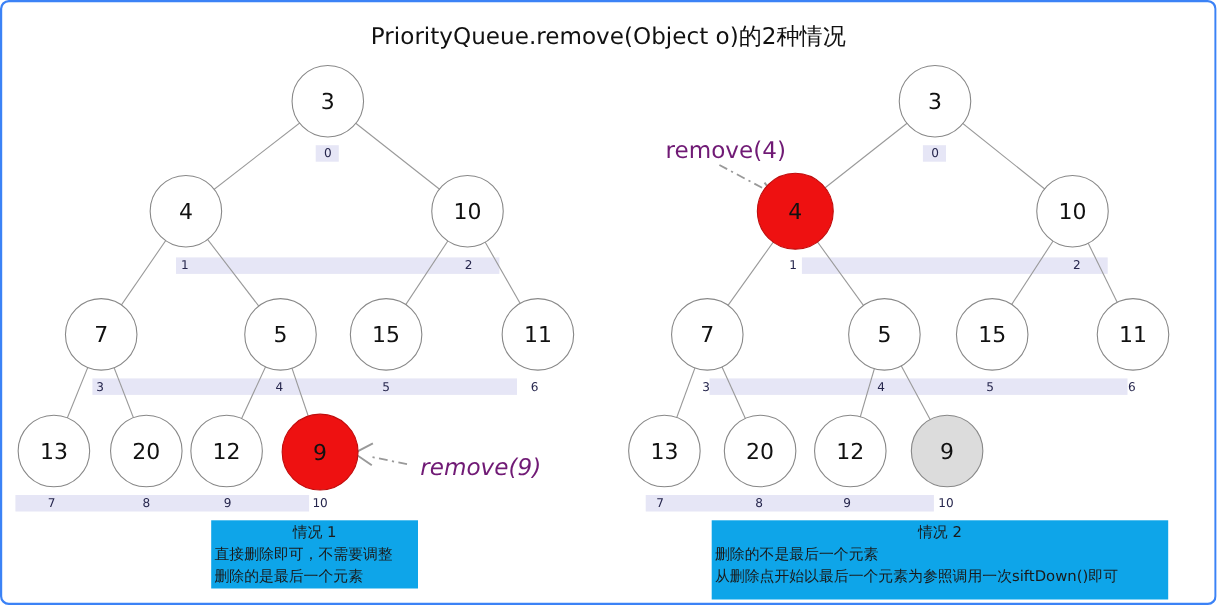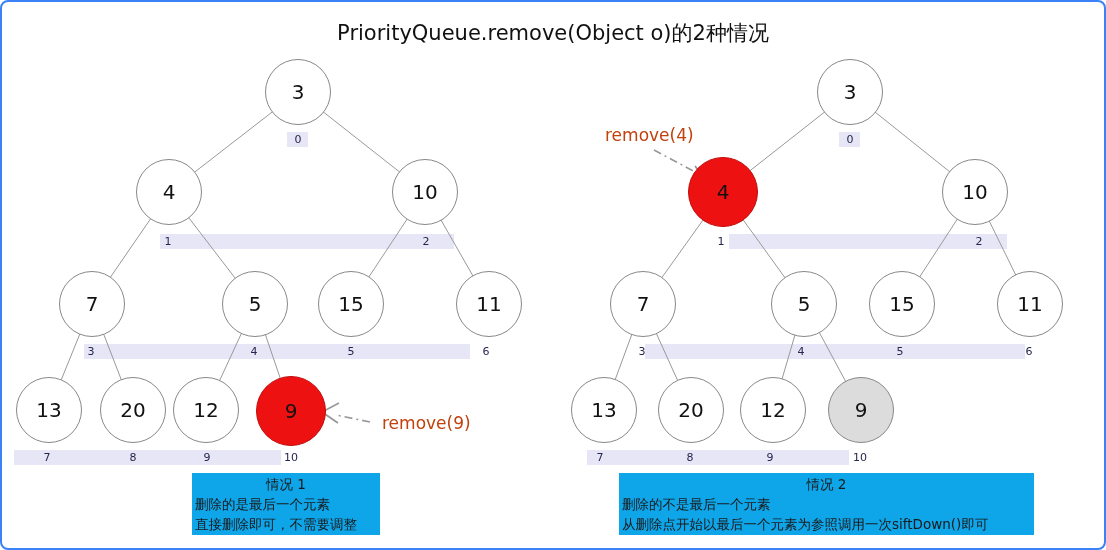--- a/index.html
+++ b/index.html
@@ -42,7 +42,7 @@
   }
   .node.gray{background:#dcdcdc;}
   .remove-label{
-    position:absolute;font-size:17px;color:#c2410c;white-space:nowrap;
+    position:absolute;font-size:21px;color:#701a75;white-space:nowrap;
   }
   .caption{
     position:absolute;background:#0ea5e9;

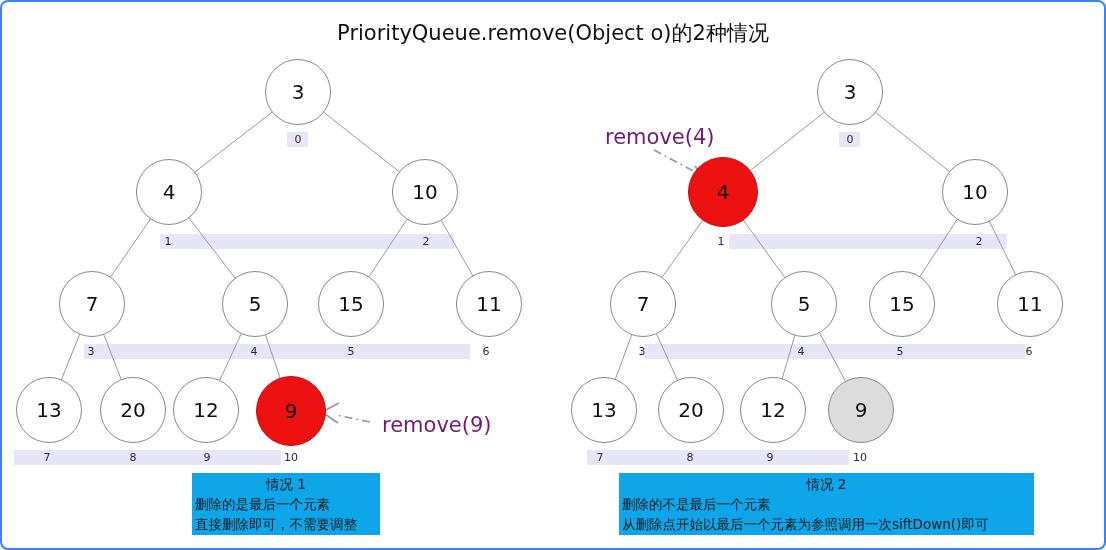--- a/index.html
+++ b/index.html
@@ -154,7 +154,7 @@
   <div class="node" style="left:738px;top:375px;">12</div>
   <div class="node gray" style="left:826px;top:375px;">9</div>
 
-  <div class="remove-label" style="left:380px;top:411px;">remove(9)</div>
+  <div class="remove-label" style="left:380px;top:411px;font-style:italic;">remove(9)</div>
   <div class="remove-label" style="left:603px;top:123px;">remove(4)</div>
 
   <div class="caption" style="left:190px;top:471px;width:188px;height:62px;">

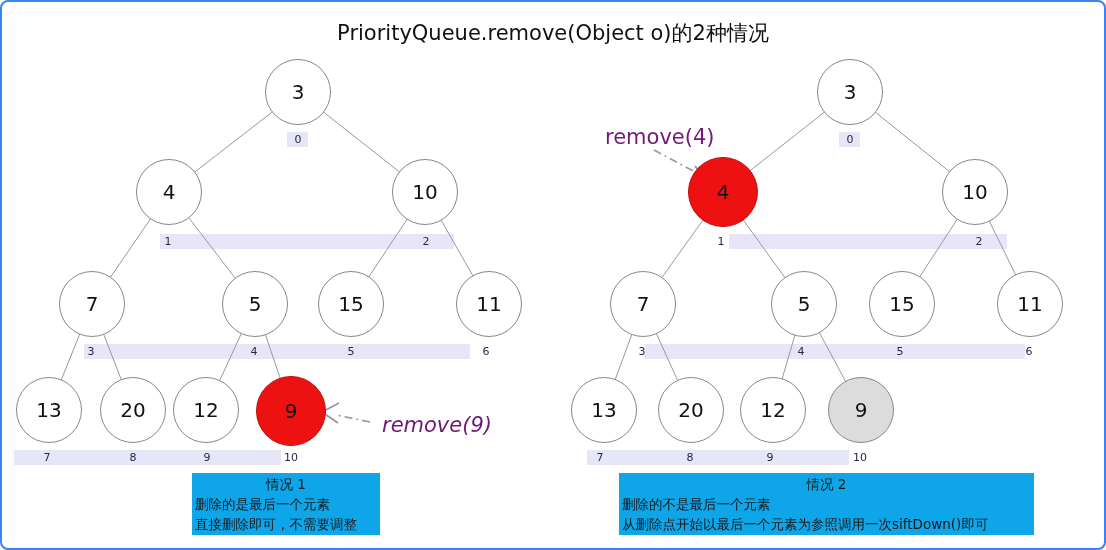--- a/index.html
+++ b/index.html
@@ -162,7 +162,7 @@
     <div class="cap-line">删除的是最后一个元素</div>
     <div class="cap-line">直接删除即可，不需要调整</div>
   </div>
-  <div class="caption" style="left:617px;top:471px;width:415px;height:62px;">
+  <div class="caption" style="left:645px;top:471px;width:415px;height:72px;">
     <div class="cap-head">情况 2</div>
     <div class="cap-line">删除的不是最后一个元素</div>
     <div class="cap-line">从删除点开始以最后一个元素为参照调用一次siftDown()即可</div>

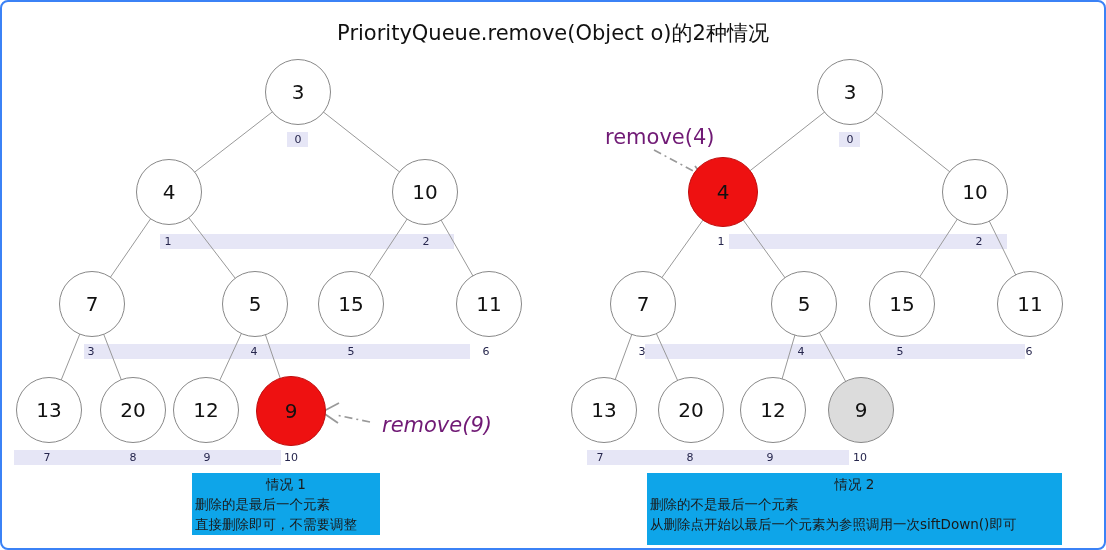--- a/index.html
+++ b/index.html
@@ -159,8 +159,8 @@
 
   <div class="caption" style="left:190px;top:471px;width:188px;height:62px;">
     <div class="cap-head">情况 1</div>
+    <div class="cap-line">直接删除即可，不需要调整</div>
     <div class="cap-line">删除的是最后一个元素</div>
-    <div class="cap-line">直接删除即可，不需要调整</div>
   </div>
   <div class="caption" style="left:645px;top:471px;width:415px;height:72px;">
     <div class="cap-head">情况 2</div>

